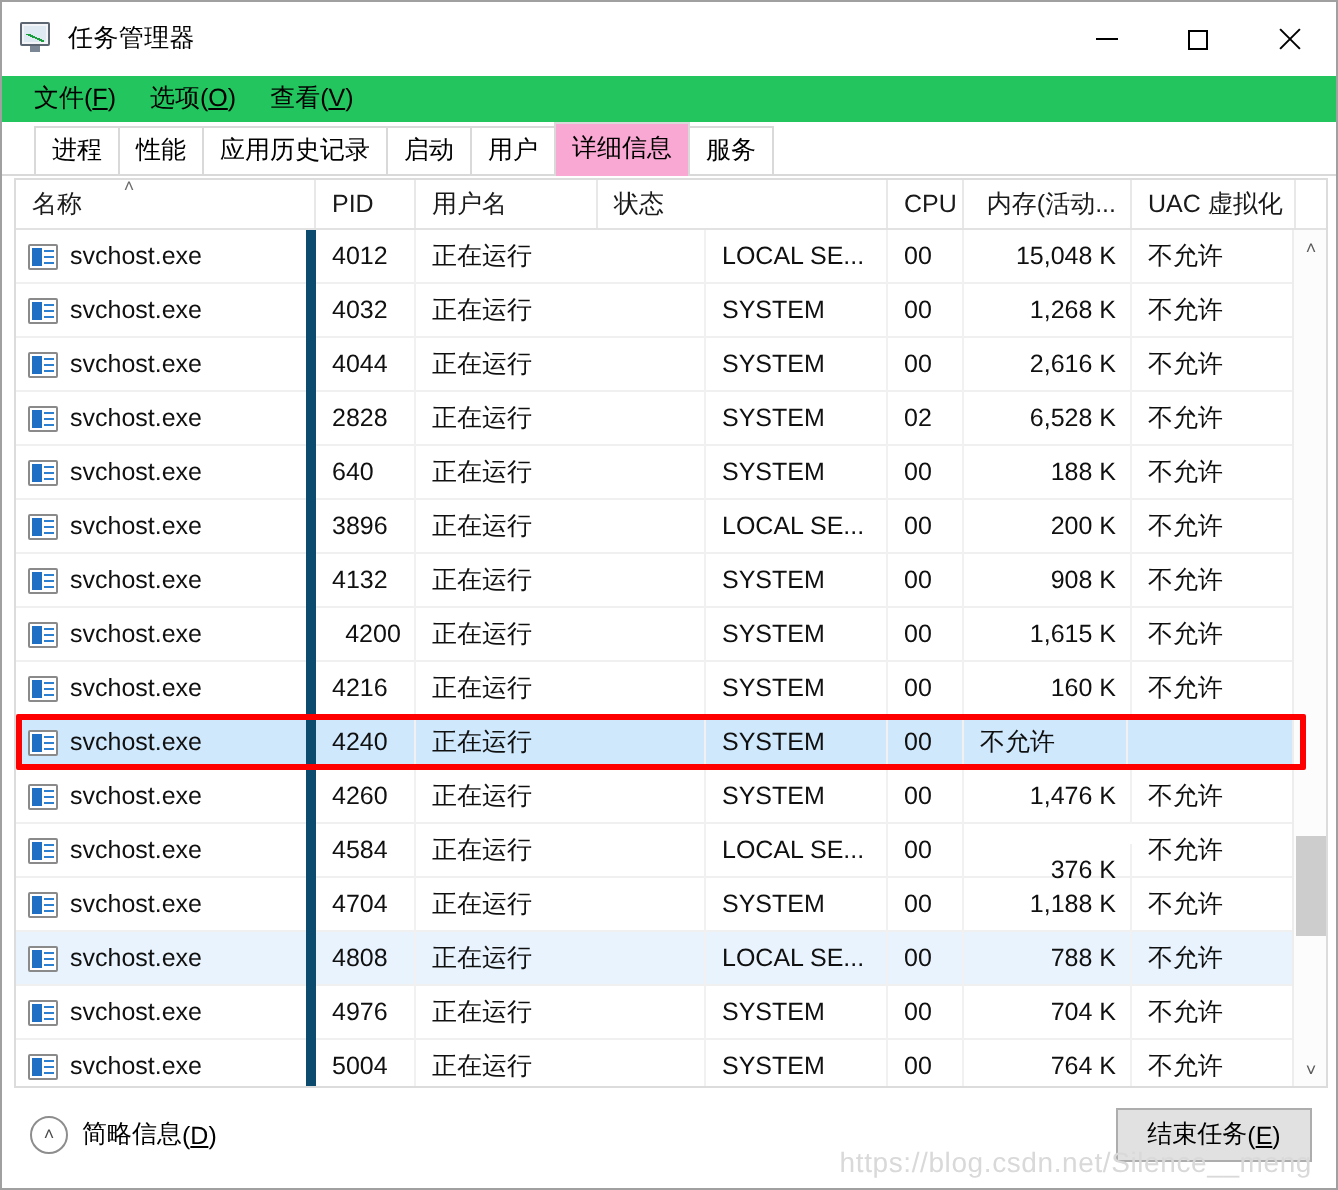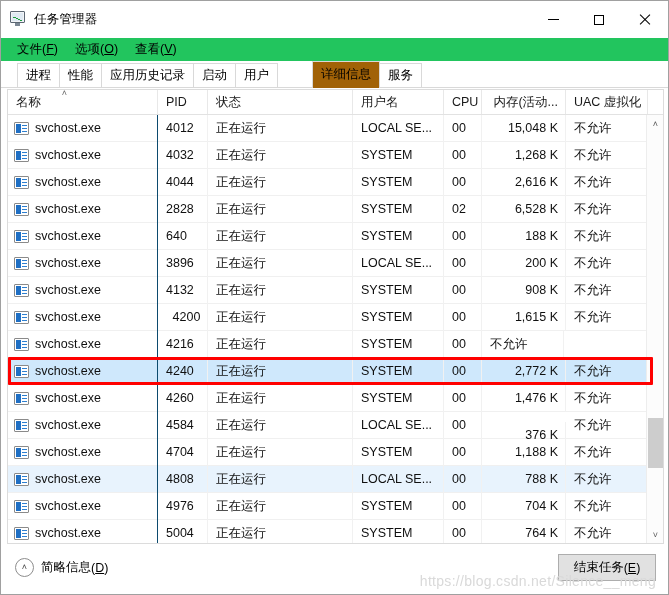--- a/index.html
+++ b/index.html
@@ -131,9 +131,8 @@
     height: 27px;
     line-height: 25px;
     z-index: 3;
-    background: #a16207;
+    background: #f9a8d4;
     border-color: #d9d9d9;
-    margin-left: 35px;
   }
 
   

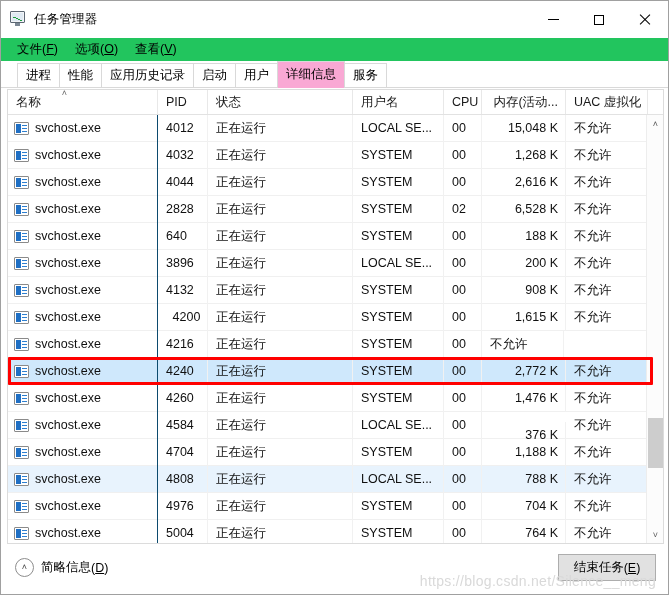--- a/index.html
+++ b/index.html
@@ -357,11 +357,11 @@
         <div class="th" style="width: 50px;">
           <span>PID</span>
         </div>
+        <div class="th" style="width: 91px;">
+          <span>用户名</span>
+        </div>
         <div class="th" style="width: 145px;">
           <span>状态</span>
-        </div>
-        <div class="th" style="width: 91px;">
-          <span>用户名</span>
         </div>
         <div class="th" style="width: 38px;">
           <span>CPU</span>

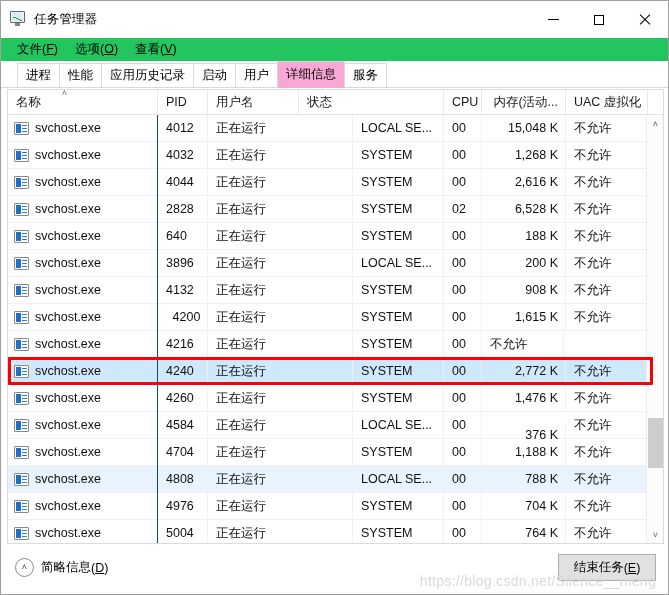--- a/index.html
+++ b/index.html
@@ -200,7 +200,7 @@
     line-height: 27px;
   }
   .cell.num { text-align: right; padding-right: 7px; padding-left: 3px; }
-  .cell.name { display: flex; align-items: center; padding-left: 6px; border-right: 1px solid #0c4a6e; }
+  .cell.name { display: flex; align-items: center; padding-left: 6px; border-right: 5px solid #0c4a6e; }
 
   .proc-icon {
     width: 15px; height: 13px;

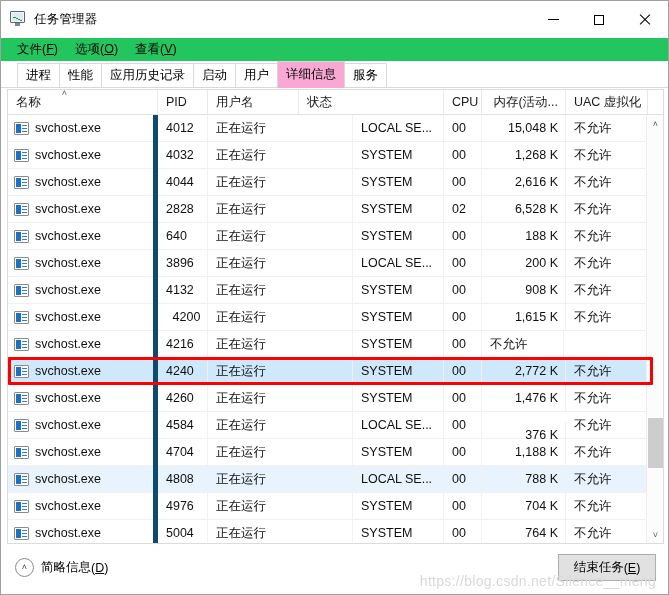--- a/index.html
+++ b/index.html
@@ -524,6 +524,7 @@
           <div class="cell" style="width: 145px;">正在运行</div>
           <div class="cell" style="width: 91px;">SYSTEM</div>
           <div class="cell" style="width: 38px;">00</div>
+          <div class="cell num" style="width: 84px;">160 K</div>
           <div class="cell" style="width: 82px;">不允许</div>
         </div>
         <div class="row sel">

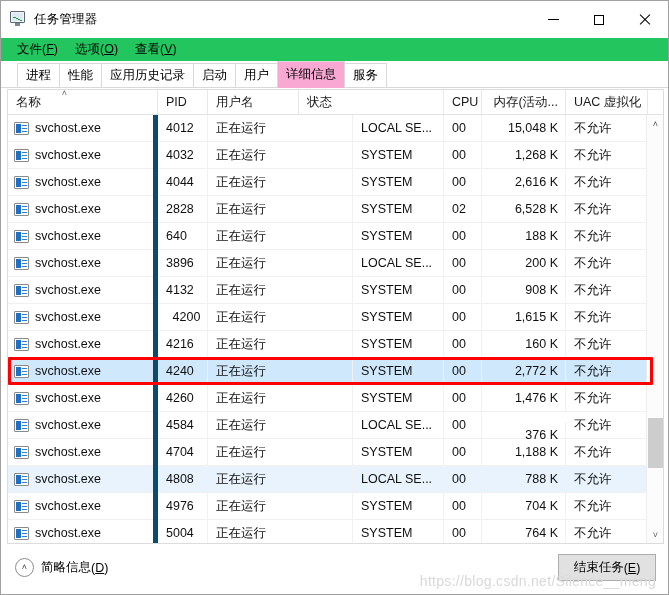--- a/index.html
+++ b/index.html
@@ -541,7 +541,6 @@
           <div class="cell" style="width: 145px;">正在运行</div>
           <div class="cell" style="width: 91px;">SYSTEM</div>
           <div class="cell" style="width: 38px;">00</div>
-          <div class="cell num" style="width: 84px;">2,772 K</div>
           <div class="cell" style="width: 82px;">不允许</div>
         </div>
         <div class="row">

